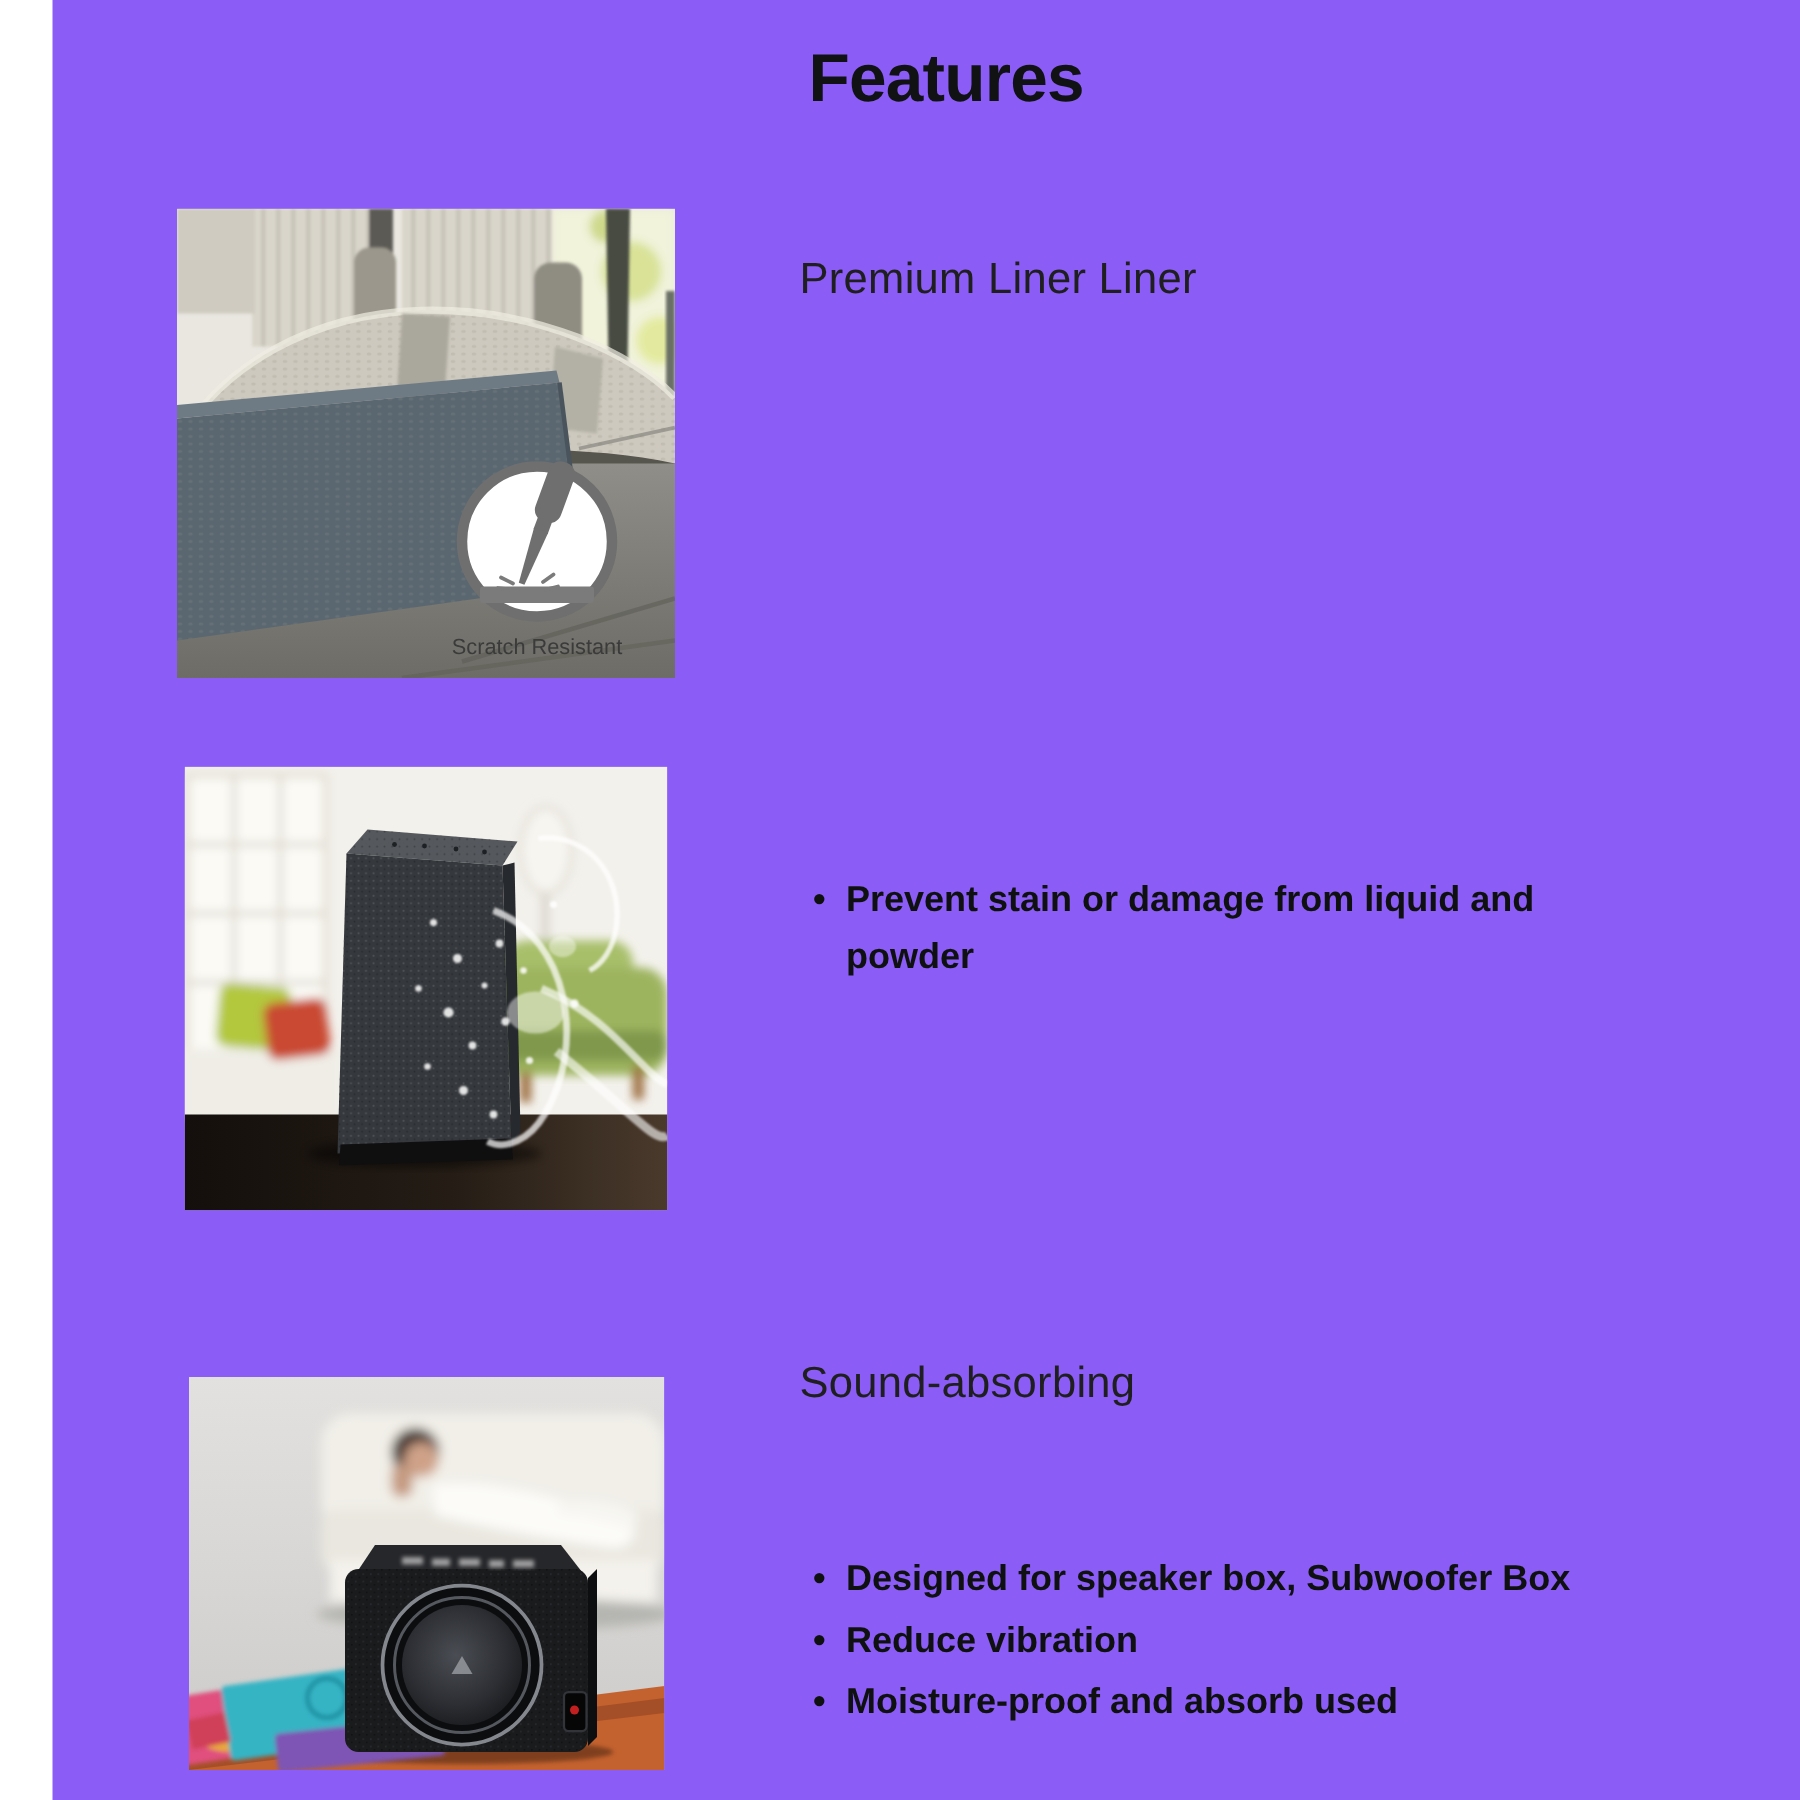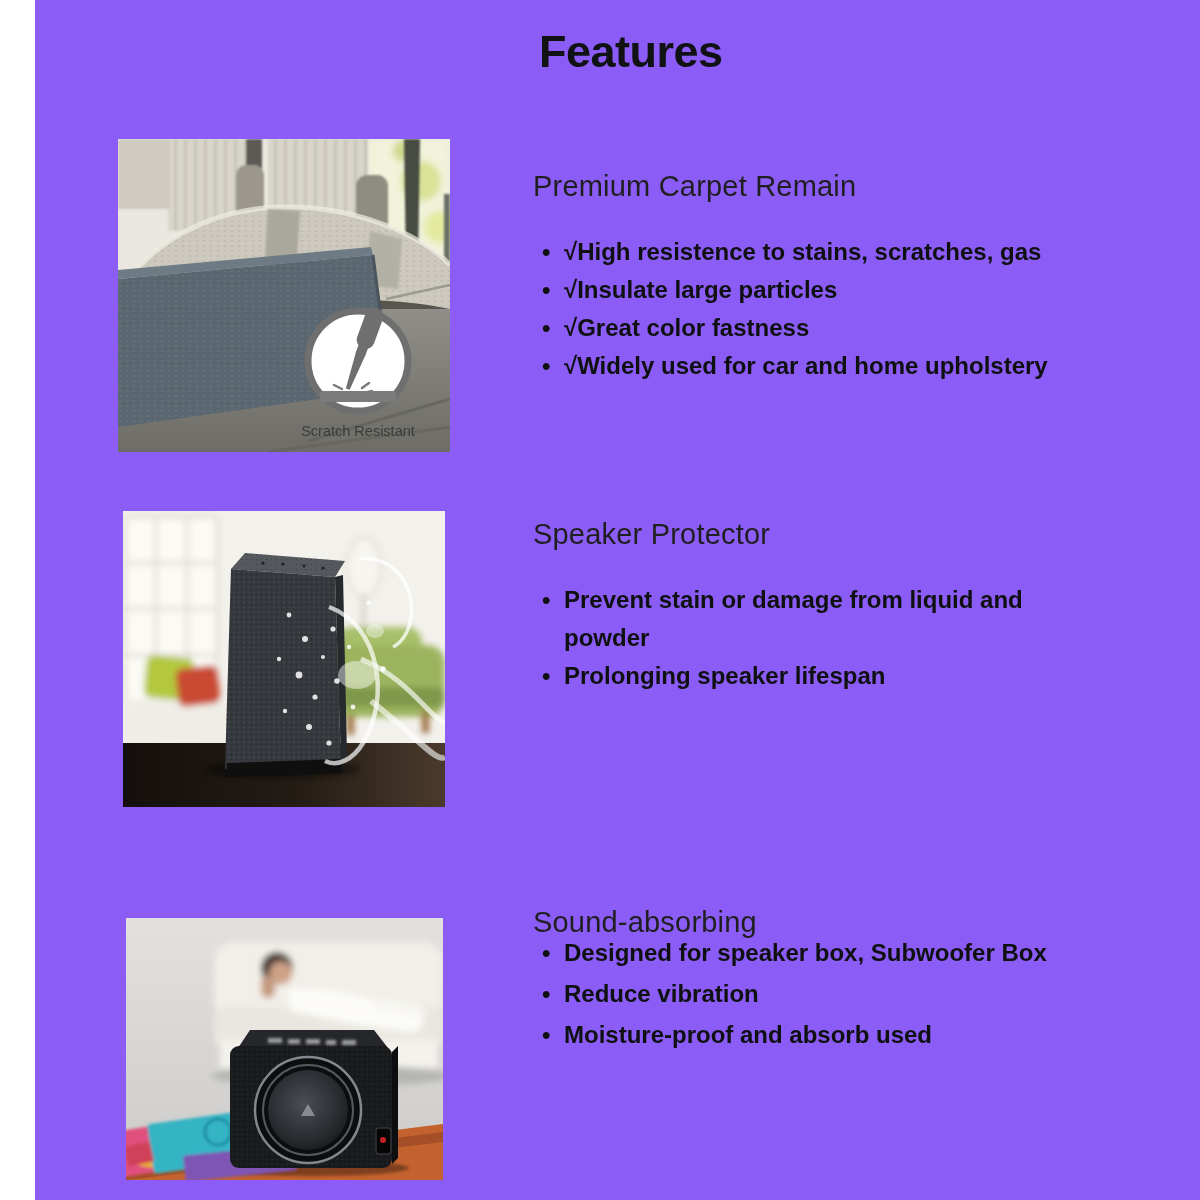--- a/index.html
+++ b/index.html
@@ -126,7 +126,7 @@
     </svg>
   </div>
 
-  <h2 class="sec-heading h-1">Premium Carpet Remain</h2>
+  <h2 class="sec-heading h-1">Premium Liner Liner</h2>
   <ul class="bullets sec1-bullets b-1">
     <li>√High resistence to stains, scratches, gas</li>
     <li>√Insulate large particles</li>

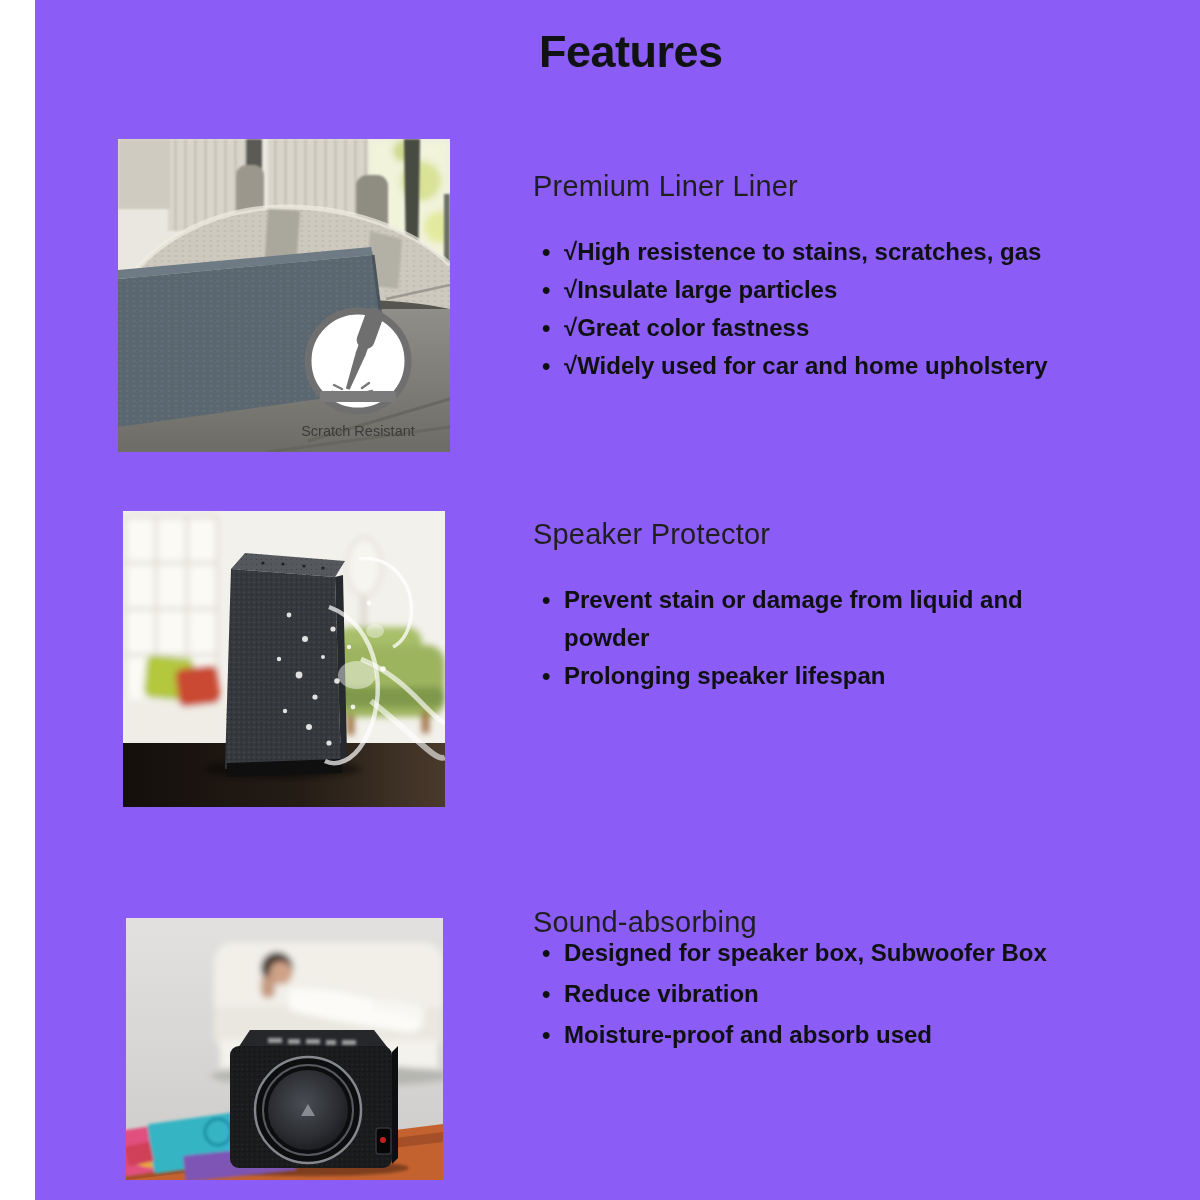--- a/index.html
+++ b/index.html
@@ -127,12 +127,6 @@
   </div>
 
   <h2 class="sec-heading h-1">Premium Liner Liner</h2>
-  <ul class="bullets sec1-bullets b-1">
-    <li>√High resistence to stains, scratches, gas</li>
-    <li>√Insulate large particles</li>
-    <li>√Great color fastness</li>
-    <li>√Widely used for car and home upholstery</li>
-  </ul>
 
   <div class="img-card img-2">
     <svg viewBox="0 0 322 296">

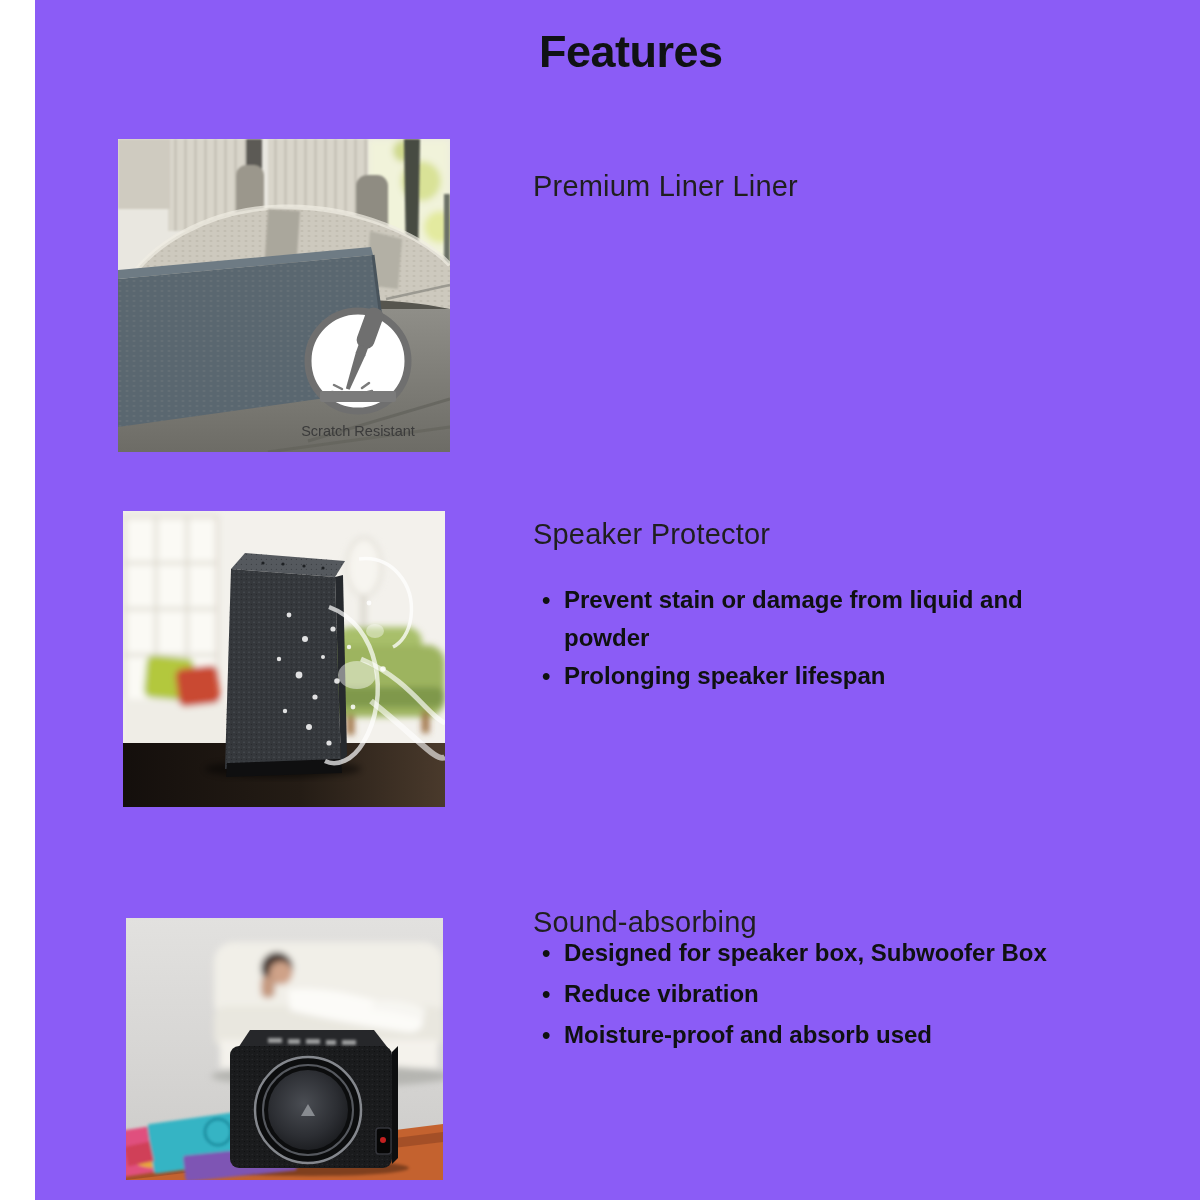--- a/index.html
+++ b/index.html
@@ -217,7 +217,6 @@
     </svg>
   </div>
 
-  <h2 class="sec-heading h-2">Speaker Protector</h2>
   <ul class="bullets sec2-bullets b-2">
     <li>Prevent stain or damage from liquid and powder</li>
     <li>Prolonging speaker lifespan</li>

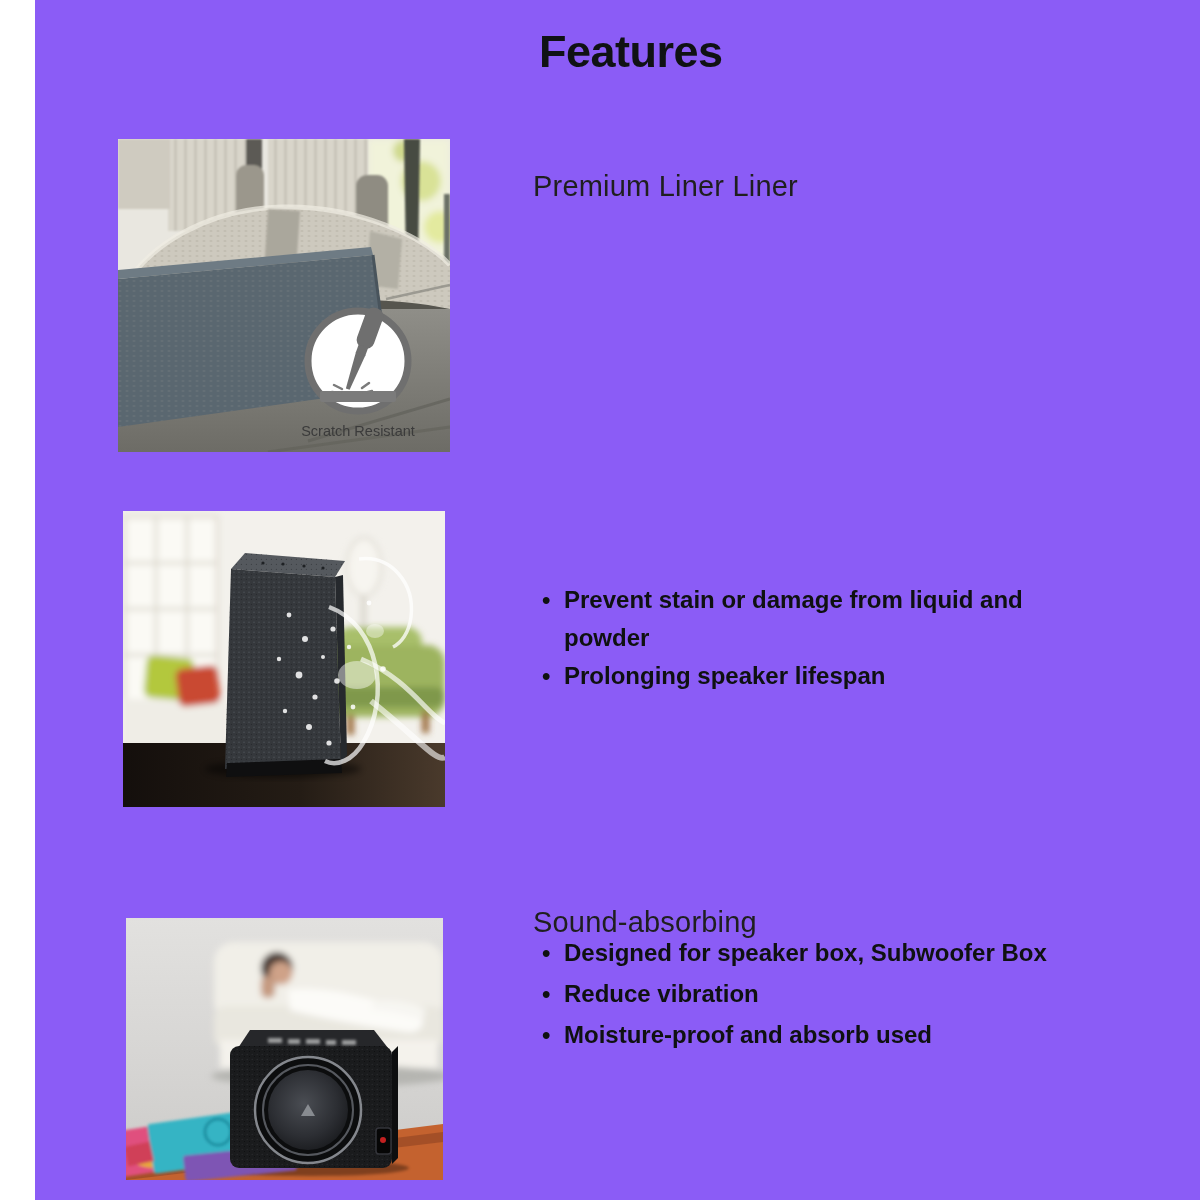--- a/index.html
+++ b/index.html
@@ -219,7 +219,6 @@
 
   <ul class="bullets sec2-bullets b-2">
     <li>Prevent stain or damage from liquid and powder</li>
-    <li>Prolonging speaker lifespan</li>
   </ul>
 
   <div class="img-card img-3">

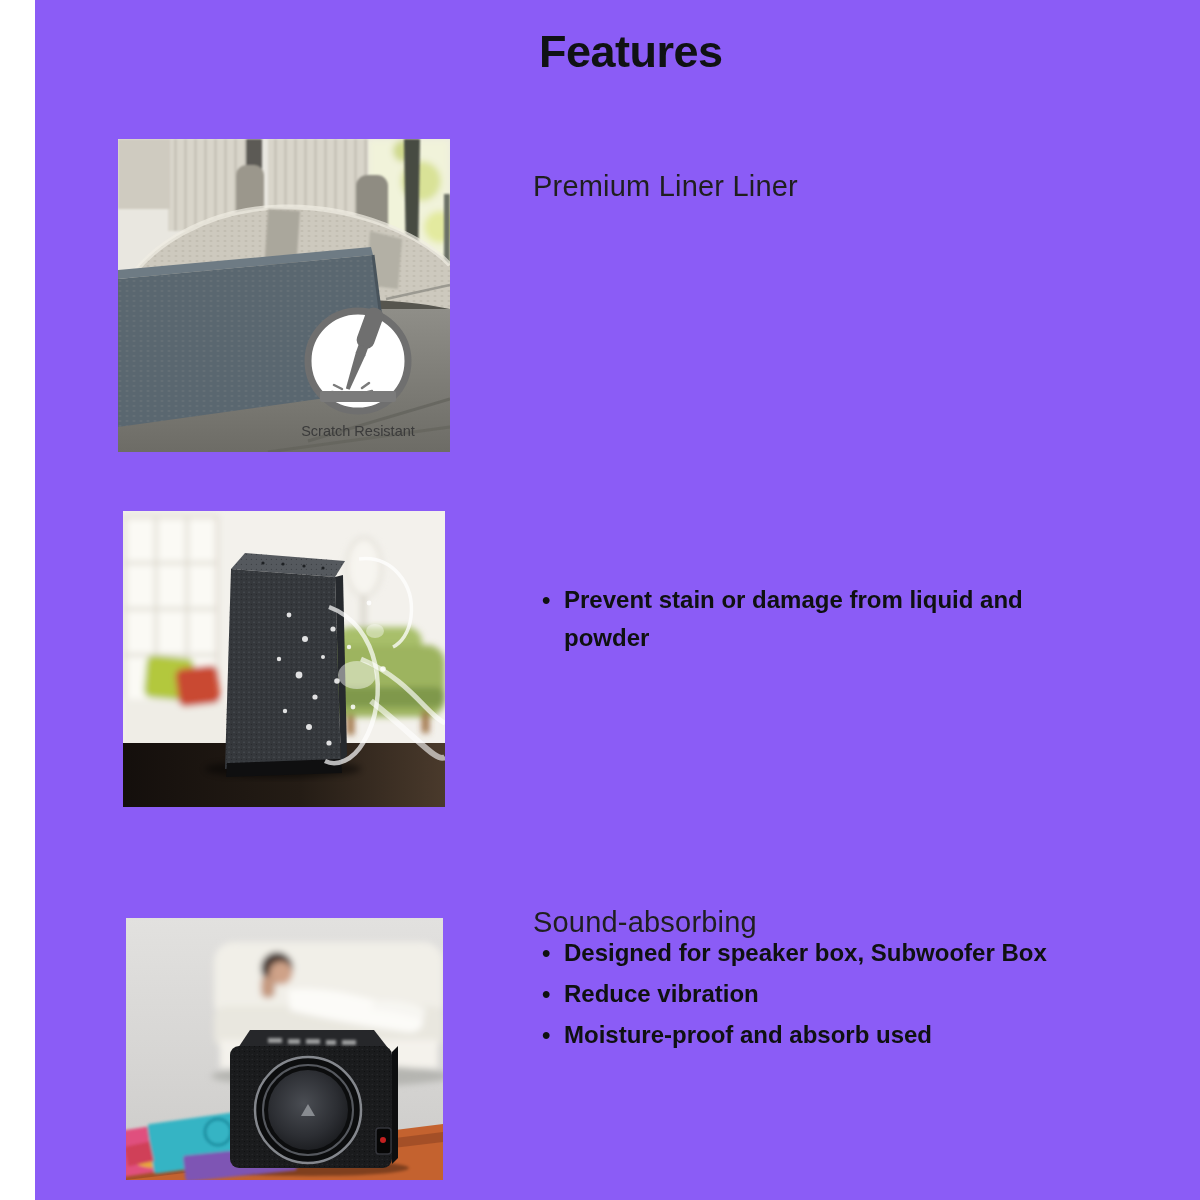--- a/index.html
+++ b/index.html
@@ -39,7 +39,7 @@
   .img-3{left:91px;top:918px;width:317px;height:262px;}
 
   .h-1{top:170px;} .h-2{top:518px;} .h-3{top:906px;}
-  .b-1{top:233px;} .b-2{top:581px;} .b-3{top:932px;}
+  .b-1{top:233px;} .b-2{top:581px;} .b-3{top:1032px;}
 </style>
 </head>
 <body>

